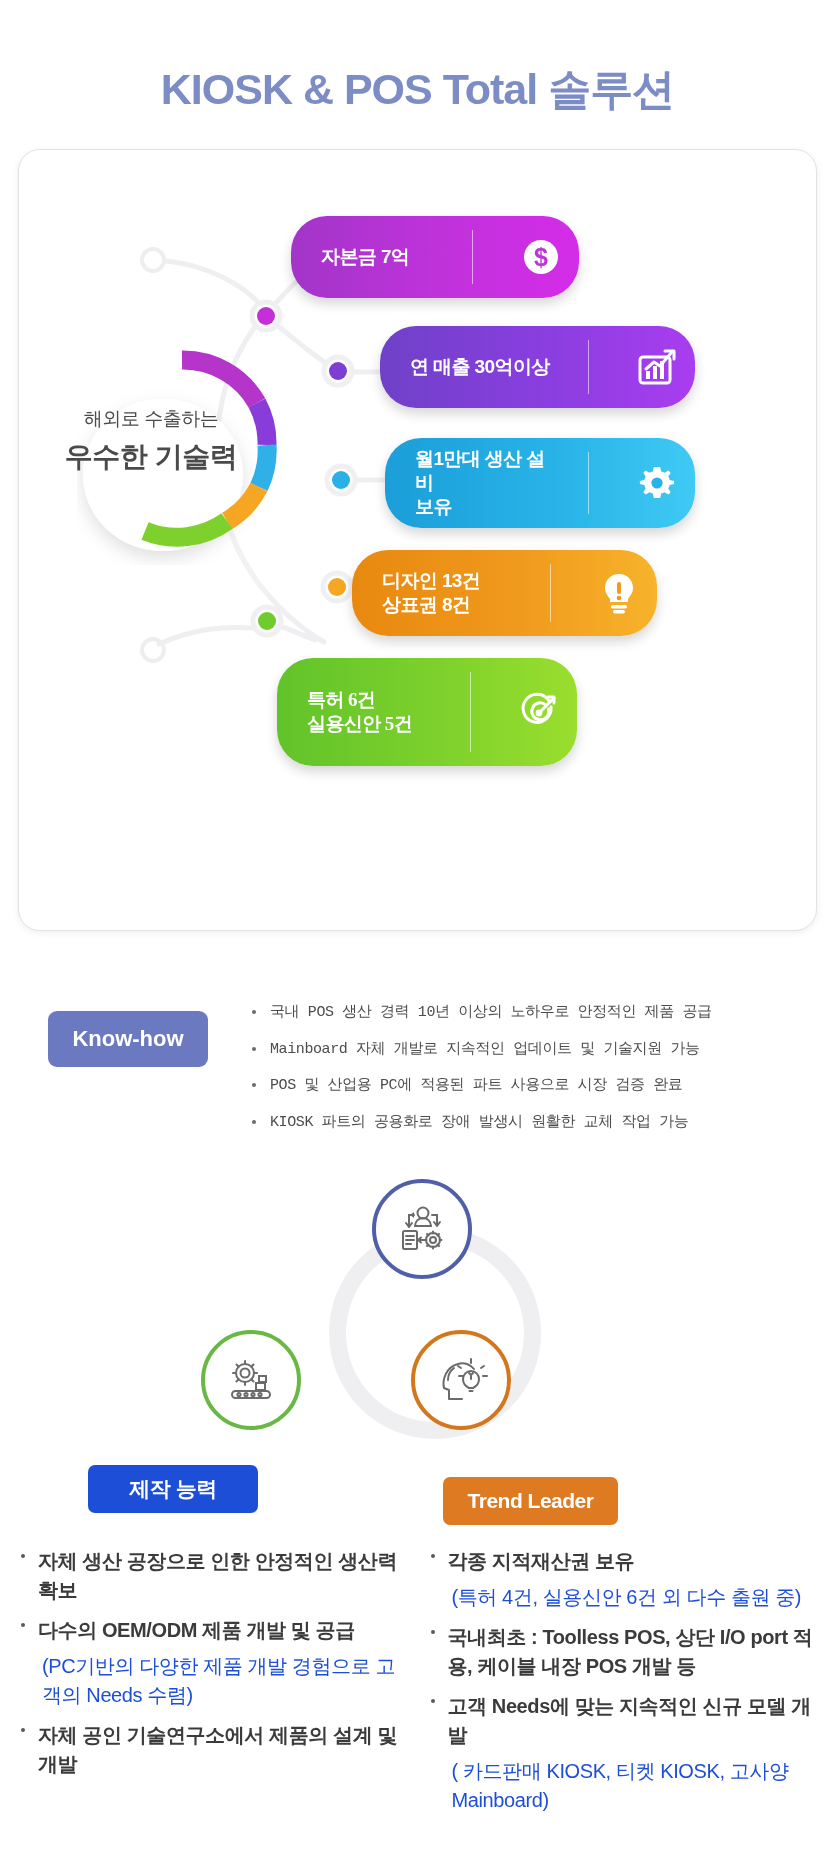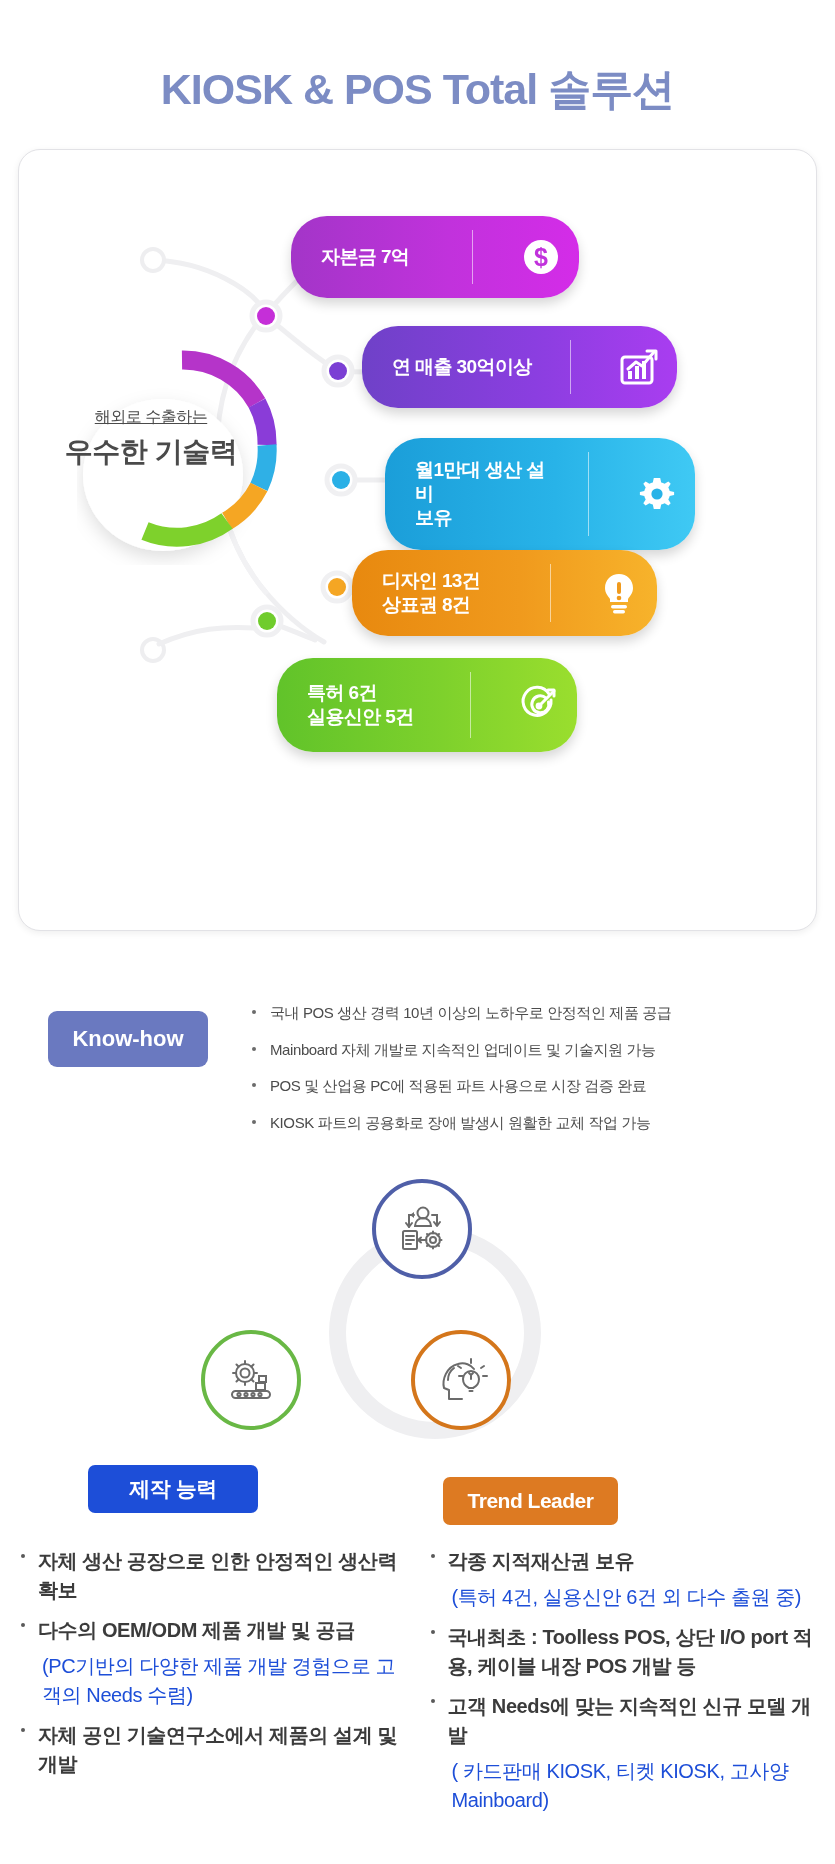--- a/index.html
+++ b/index.html
@@ -75,7 +75,7 @@
 
   .pill-1{left:272px;top:66px;width:288px;height:82px;
     background:linear-gradient(90deg,#a335c8 0%,#c132dc 55%,#d42ce8 100%);}
-  .pill-2{left:343px;top:176px;width:315px;height:82px;
+  .pill-2{left:361px;top:176px;width:315px;height:82px;
     background:linear-gradient(90deg,#6f41c8 0%,#8b3ee0 55%,#a93df0 100%);}
   .pill-3{left:366px;top:288px;width:310px;height:112px;
     background:linear-gradient(90deg,#1b9ed9 0%,#28b3e8 55%,#3fc9f4 100%);align-items:center;}

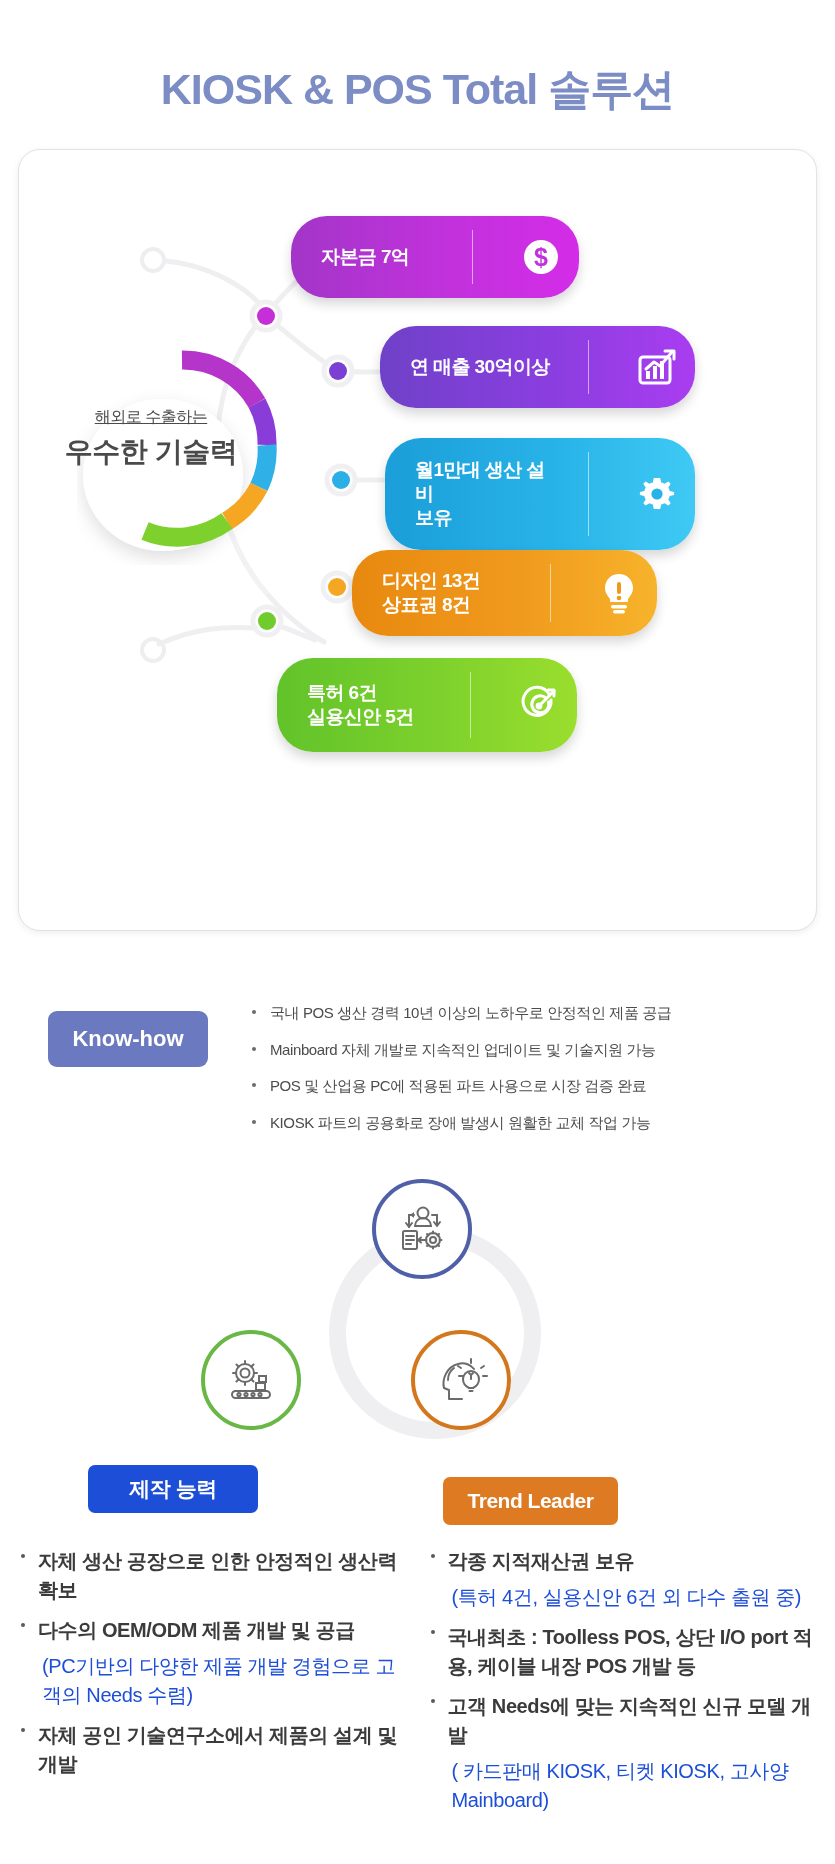--- a/index.html
+++ b/index.html
@@ -46,7 +46,7 @@
     position:absolute;left:22px;top:255px;width:220px;text-align:center;
     line-height:1.5;color:#4a4a4a;
   }
-  .donut-label .l1{display:block;font-size:16px;font-weight:400;letter-spacing:-.5px;text-decoration:underline;}
+  .donut-label .l1{display:block;font-size:19px;font-weight:400;letter-spacing:-.5px;}
   .donut-label .l2{display:block;font-size:28px;font-weight:700;letter-spacing:-.5px;margin-top:2px;}
 
   

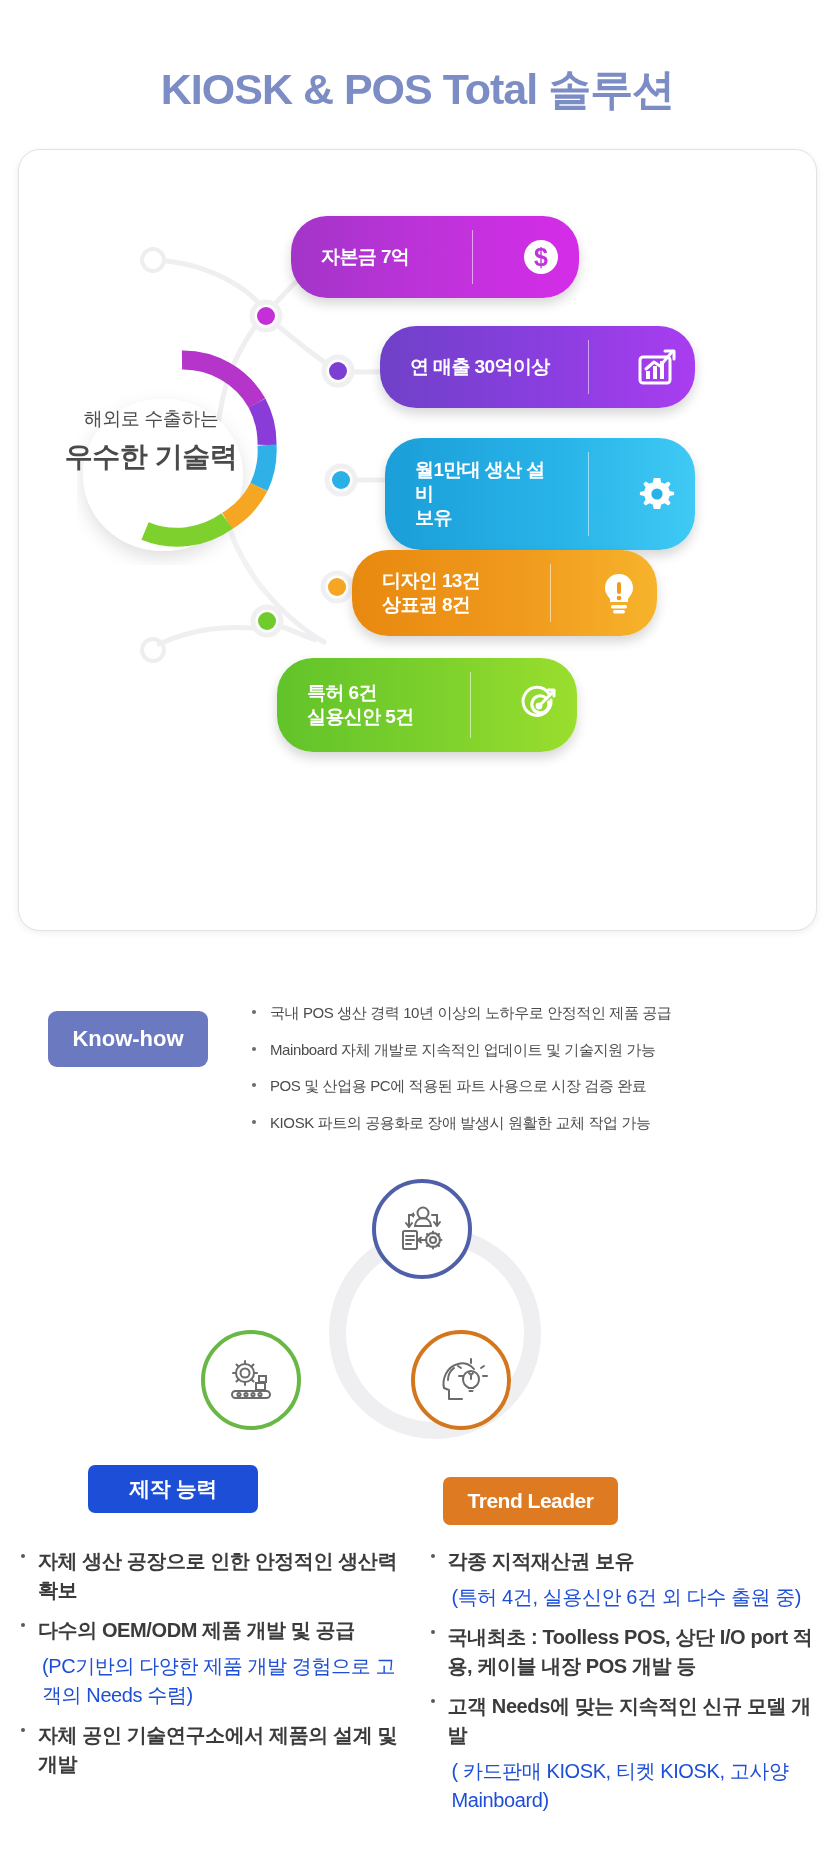--- a/index.html
+++ b/index.html
@@ -77,7 +77,7 @@
     background:linear-gradient(90deg,#a335c8 0%,#c132dc 55%,#d42ce8 100%);}
   .pill-2{left:361px;top:176px;width:315px;height:82px;
     background:linear-gradient(90deg,#6f41c8 0%,#8b3ee0 55%,#a93df0 100%);}
-  .pill-3{left:366px;top:288px;width:310px;height:112px;
+  .pill-3{left:366px;top:288px;width:310px;height:90px;
     background:linear-gradient(90deg,#1b9ed9 0%,#28b3e8 55%,#3fc9f4 100%);align-items:center;}
   .pill-4{left:333px;top:400px;width:305px;height:86px;
     background:linear-gradient(90deg,#e8890f 0%,#f09a1d 55%,#f7b32b 100%);}

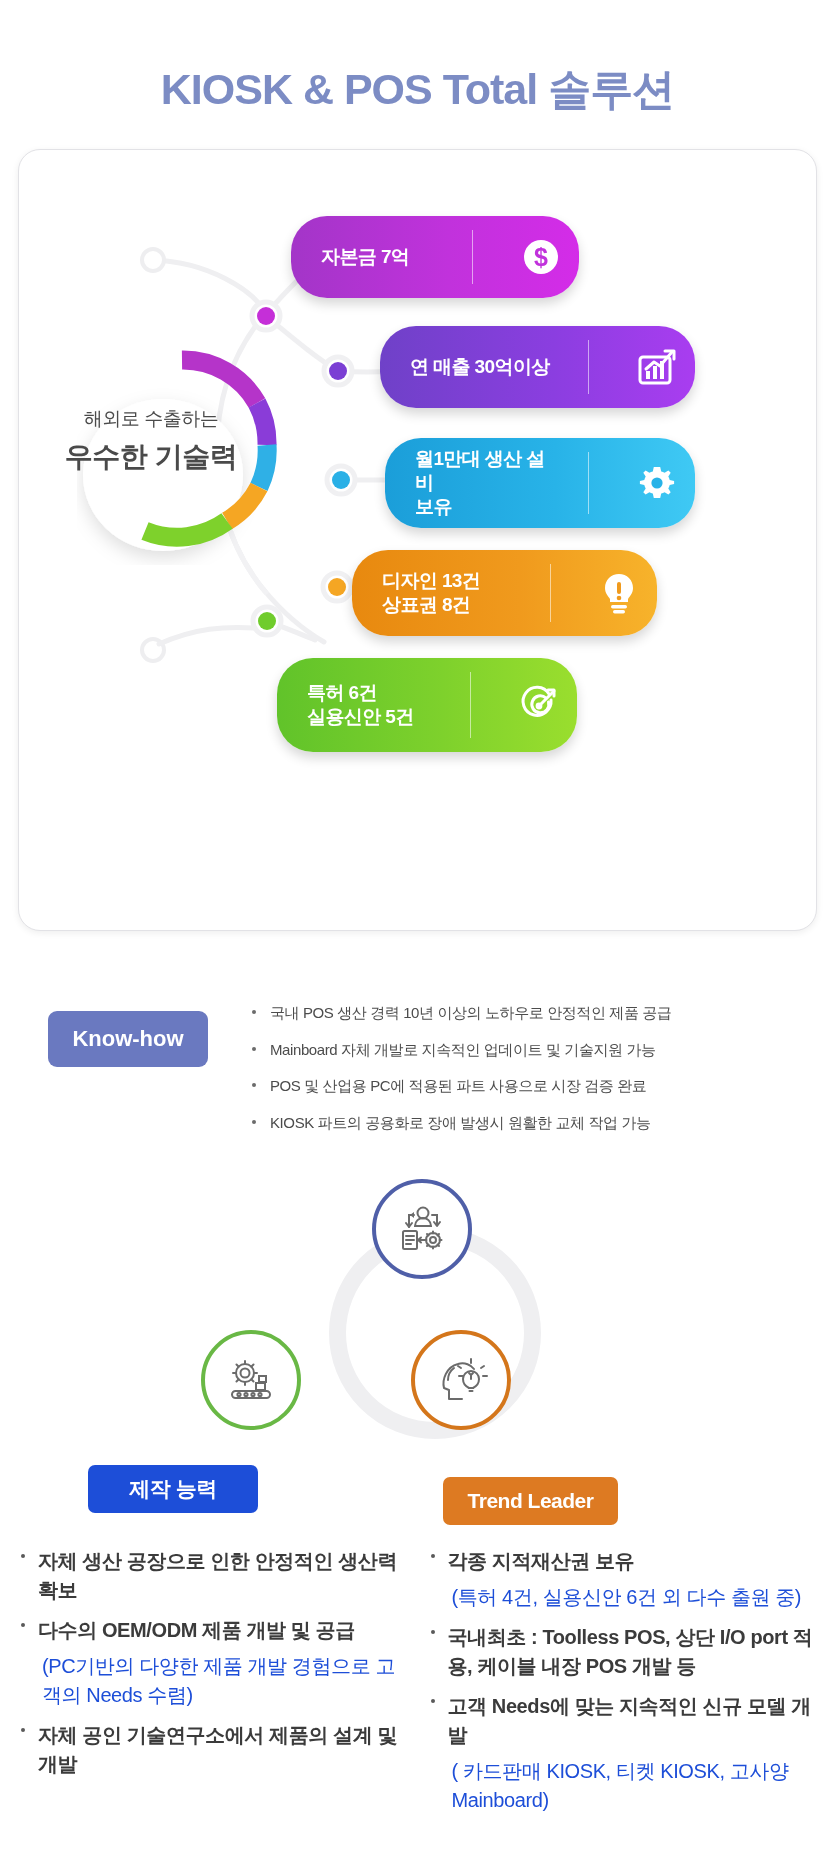--- a/index.html
+++ b/index.html
@@ -81,8 +81,8 @@
     background:linear-gradient(90deg,#1b9ed9 0%,#28b3e8 55%,#3fc9f4 100%);align-items:center;}
   .pill-4{left:333px;top:400px;width:305px;height:86px;
     background:linear-gradient(90deg,#e8890f 0%,#f09a1d 55%,#f7b32b 100%);}
-  .pill-5{left:258px;top:508px;width:300px;height:94px;
-    background:linear-gradient(90deg,#61c32a 0%,#7ed12c 55%,#9ade2e 100%);}
+  .pill-5{left:258px;top:508px;width:300px;height:108px;
+    background:linear-gradient(90deg,#61c32a 0%,#7ed12c 55%,#9ade2e 100%);font-family:Liberation Serif, serif;}
 
   
   .kh{position:relative;margin-top:66px;padding:0 22px;display:flex;align-items:flex-start;}

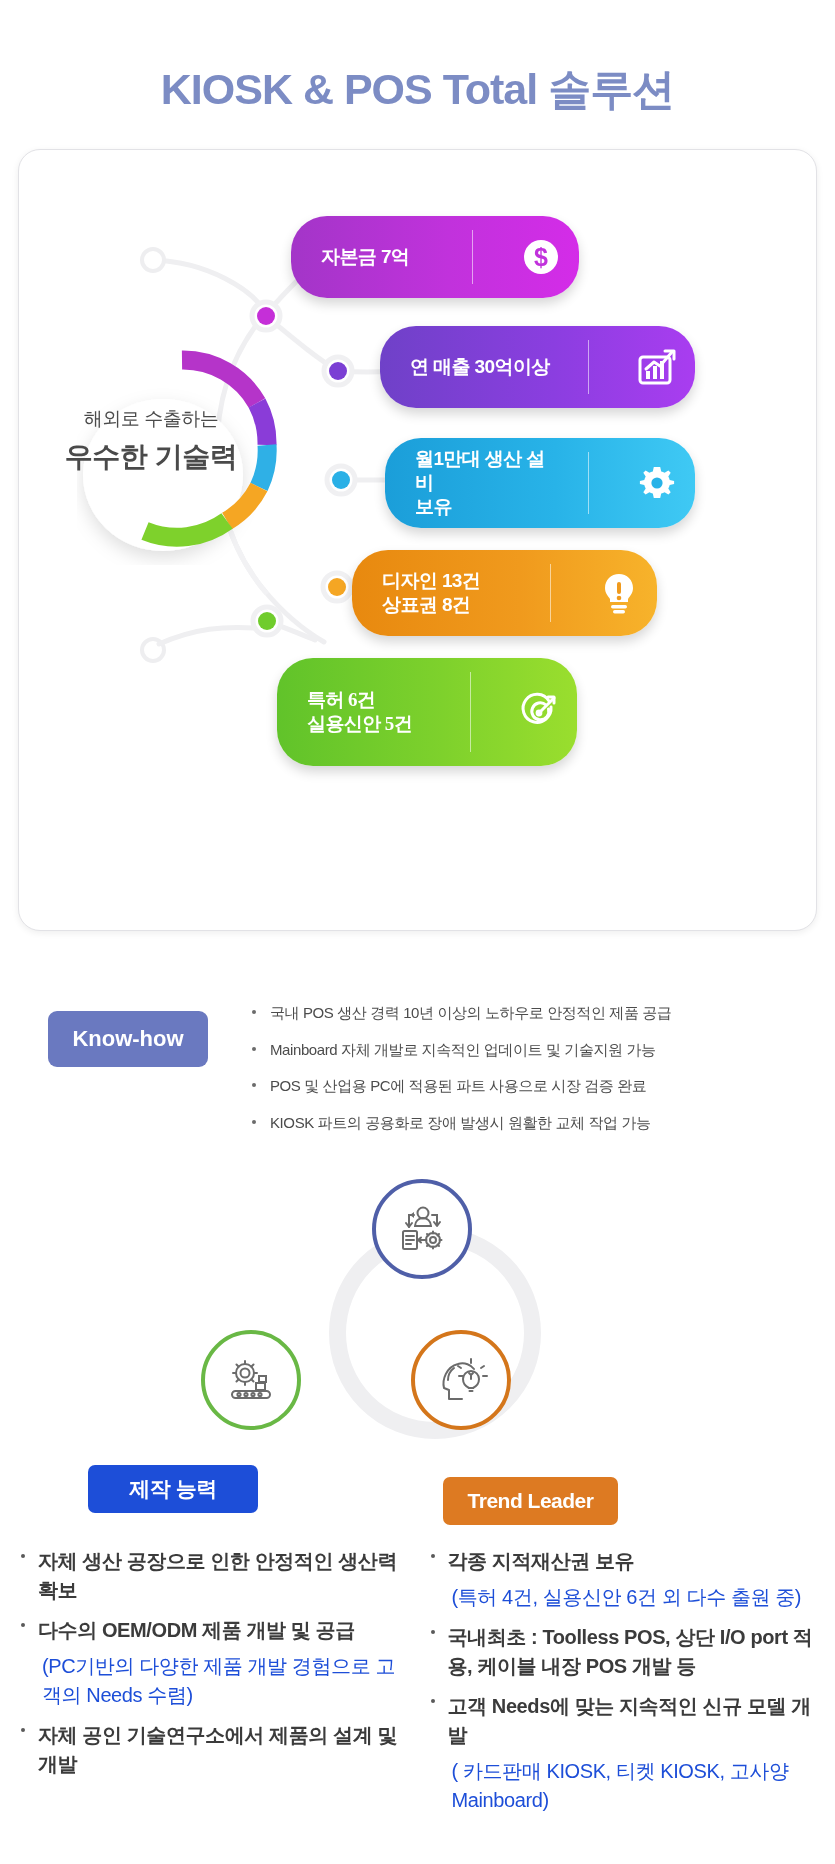--- a/index.html
+++ b/index.html
@@ -93,7 +93,7 @@
     display:flex;align-items:center;justify-content:center;
     margin-top:14px;margin-left:26px;
   }
-  .kh-list{margin-left:42px;padding-top:6px;}
+  .kh-list{margin-left:42px;padding-top:6px;font-family:Liberation Mono, monospace;}
   .kh-list li{
     list-style:none;position:relative;
     font-size:15px;color:#4c4c4c;letter-spacing:-.4px;

